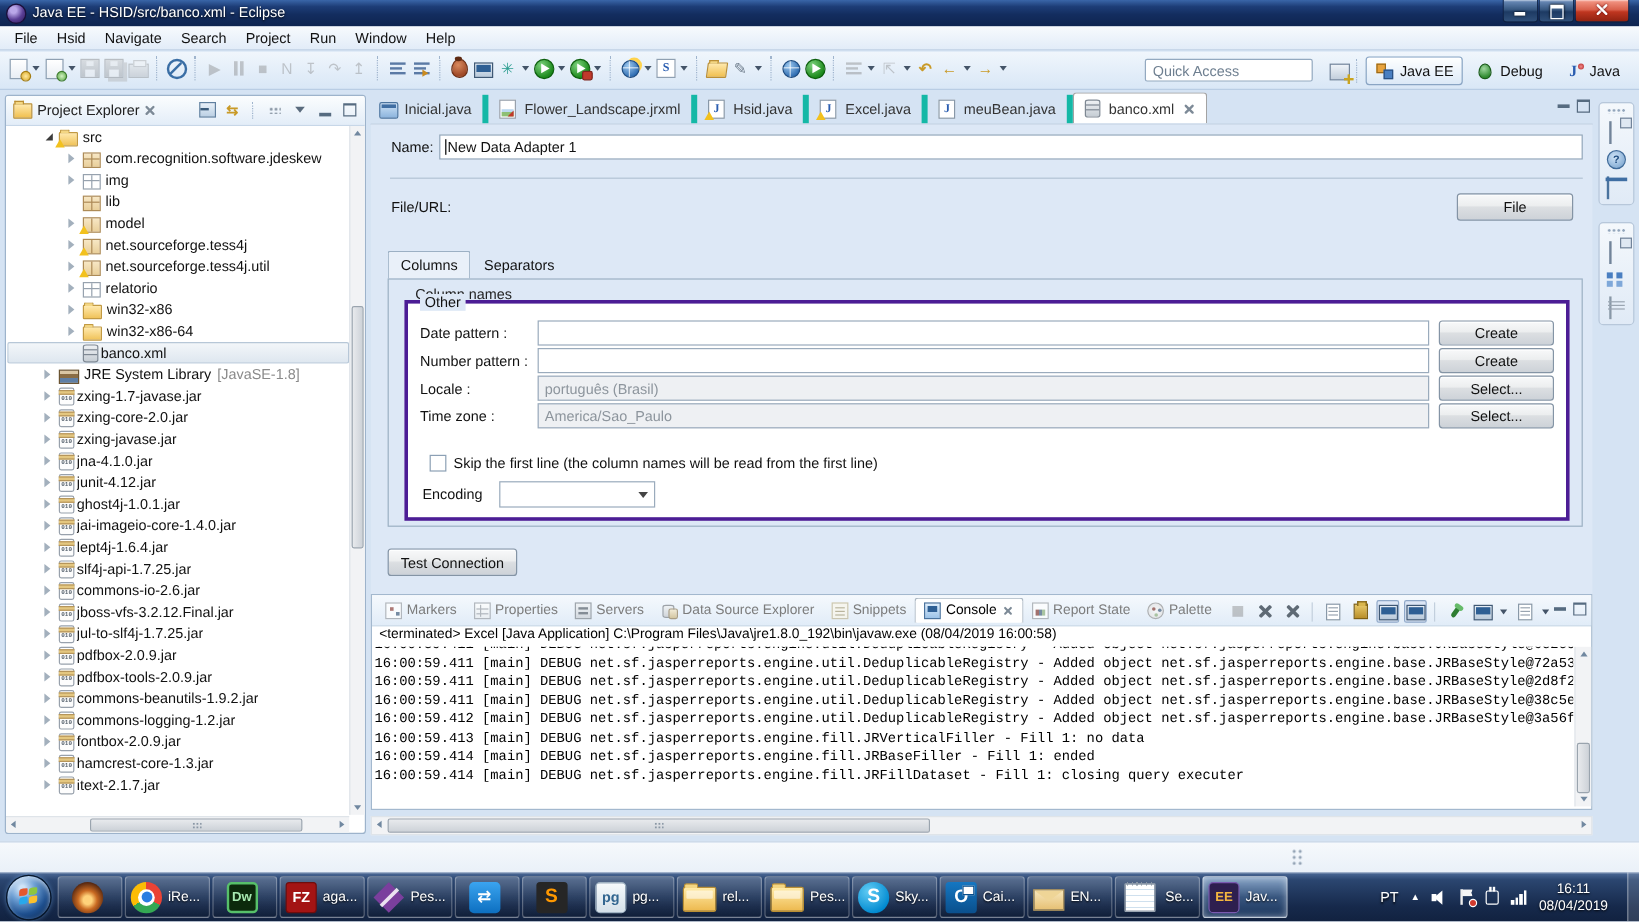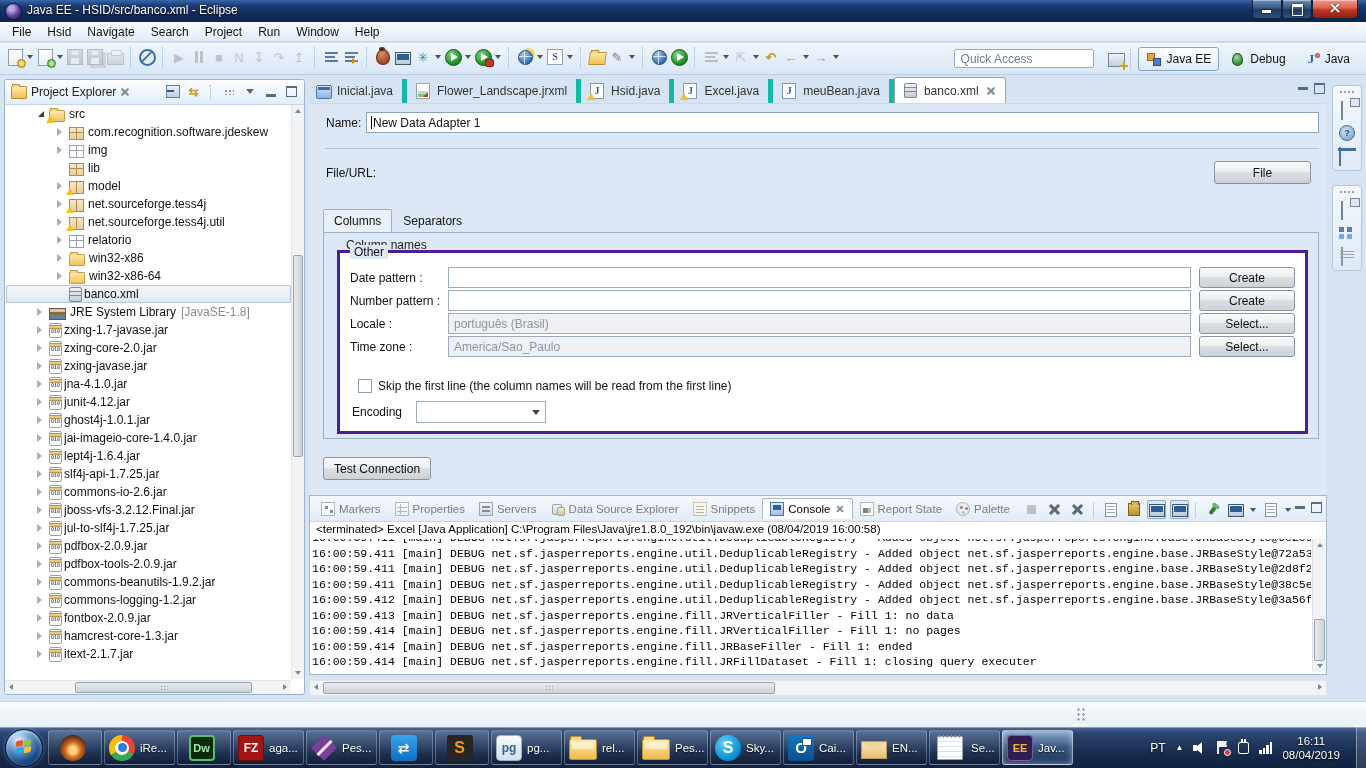--- a/index.html
+++ b/index.html
@@ -933,7 +933,6 @@
             <div class="cline">16:00:59.411 [main] DEBUG net.sf.jasperreports.engine.util.DeduplicableRegistry - Added object net.sf.jasperreports.engine.base.JRBaseStyle@38c5e1af</div>
             <div class="cline">16:00:59.412 [main] DEBUG net.sf.jasperreports.engine.util.DeduplicableRegistry - Added object net.sf.jasperreports.engine.base.JRBaseStyle@3a56f0b2</div>
             <div class="cline">16:00:59.413 [main] DEBUG net.sf.jasperreports.engine.fill.JRVerticalFiller - Fill 1: no data</div>
-            <div class="cline">16:00:59.414 [main] DEBUG net.sf.jasperreports.engine.fill.JRVerticalFiller - Fill 1: no pages</div>
             <div class="cline">16:00:59.414 [main] DEBUG net.sf.jasperreports.engine.fill.JRBaseFiller - Fill 1: ended</div>
             <div class="cline">16:00:59.414 [main] DEBUG net.sf.jasperreports.engine.fill.JRFillDataset - Fill 1: closing query executer</div>
           </div>

